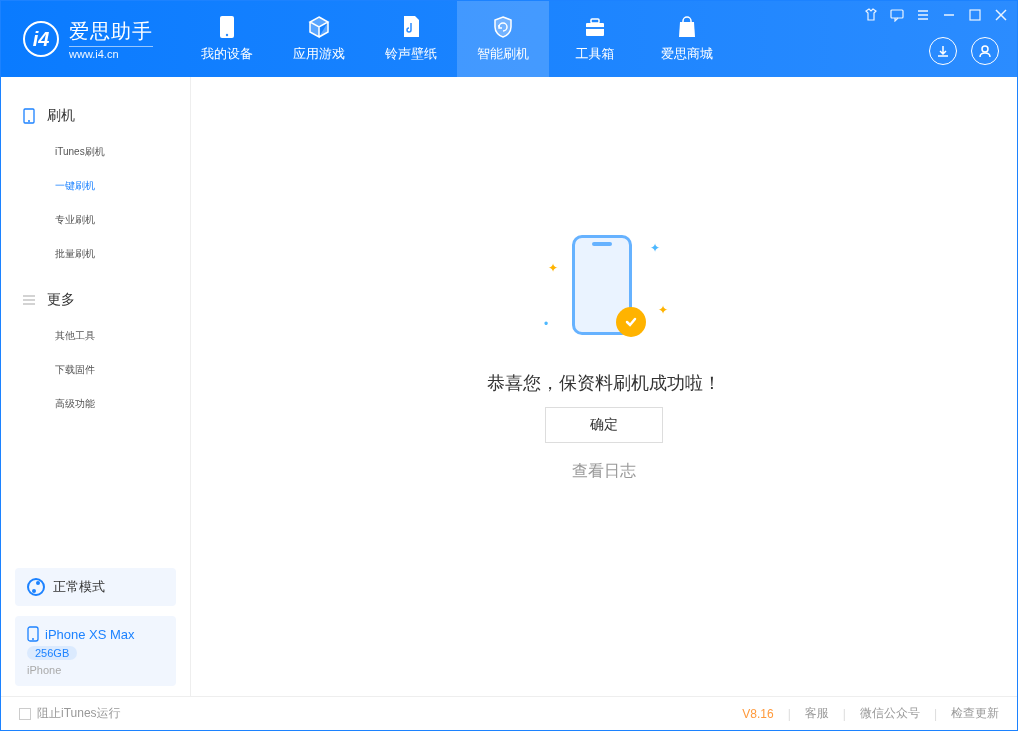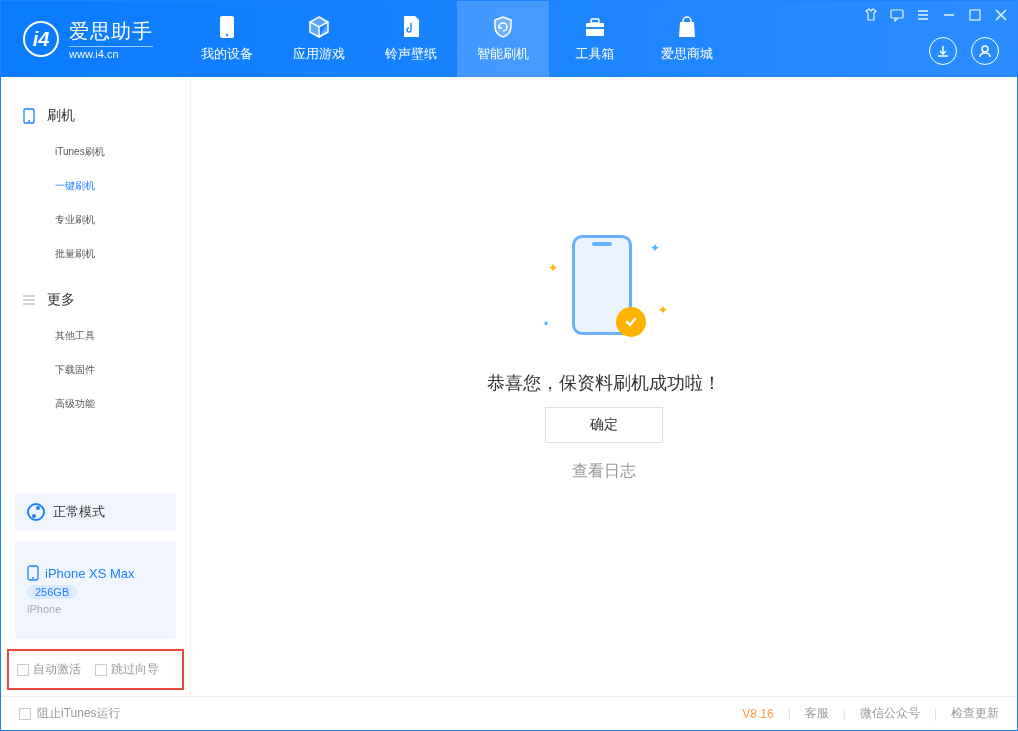--- a/index.html
+++ b/index.html
@@ -40,7 +40,7 @@
 .mode-icon::before { top: 1px; left: 7px; }
 .mode-icon::after { bottom: 1px; right: 7px; }
 
-.device-box { margin: 0 14px 10px; background: #f1f6fe; border-radius: 4px; padding: 24px 12px; font-size: 13px; }
+.device-box { margin: 0 14px 10px; background: #f1f6fe; border-radius: 4px; padding: 10px 12px; font-size: 13px; }
 .device-box .dname { color: #1c82ff; font-weight: 500; display: flex; align-items: center; gap: 6px; }
 .device-box .badge { display: inline-block; background: #dbeafe; color: #1c82ff; font-size: 11px; padding: 1px 8px; border-radius: 9px; margin-top: 4px; }
 .device-box .dtype { color: #aaa; font-size: 11px; margin-top: 4px; }

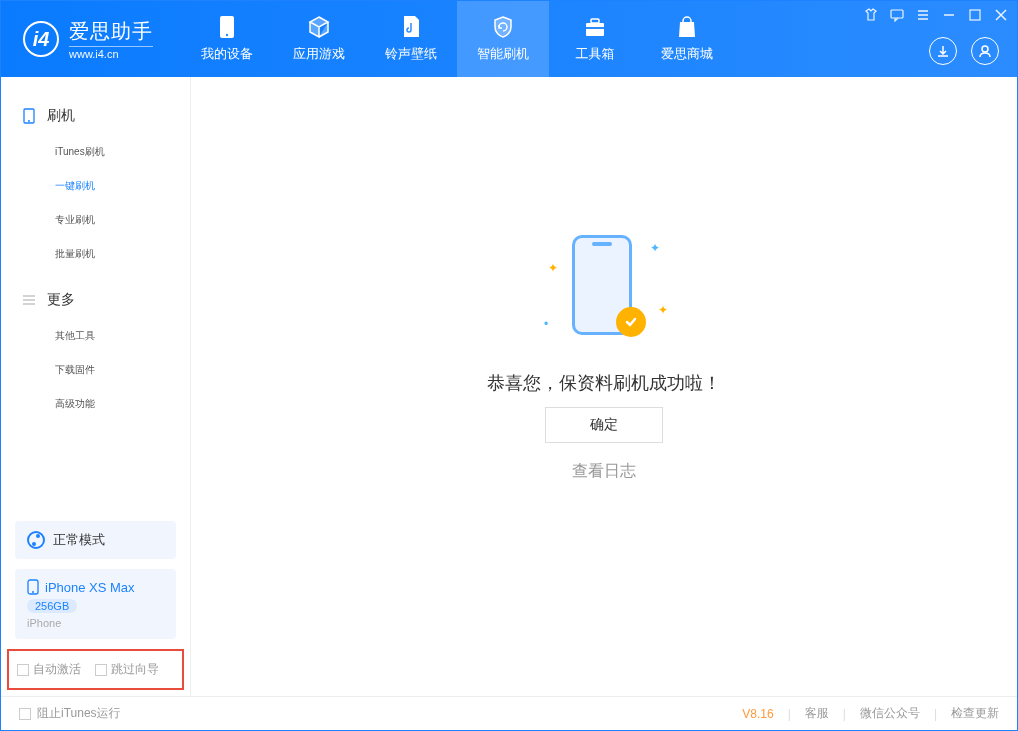--- a/index.html
+++ b/index.html
@@ -241,16 +241,6 @@
       <div class="dtype">iPhone</div>
     </div>
 
-    <div class="check-row">
-      <label>
-          <span class="chk"></span>
-          <span>自动激活</span>
-        </label>
-      <label>
-          <span class="chk"></span>
-          <span>跳过向导</span>
-        </label>
-    </div>
   </div>
 
   <div class="main">

